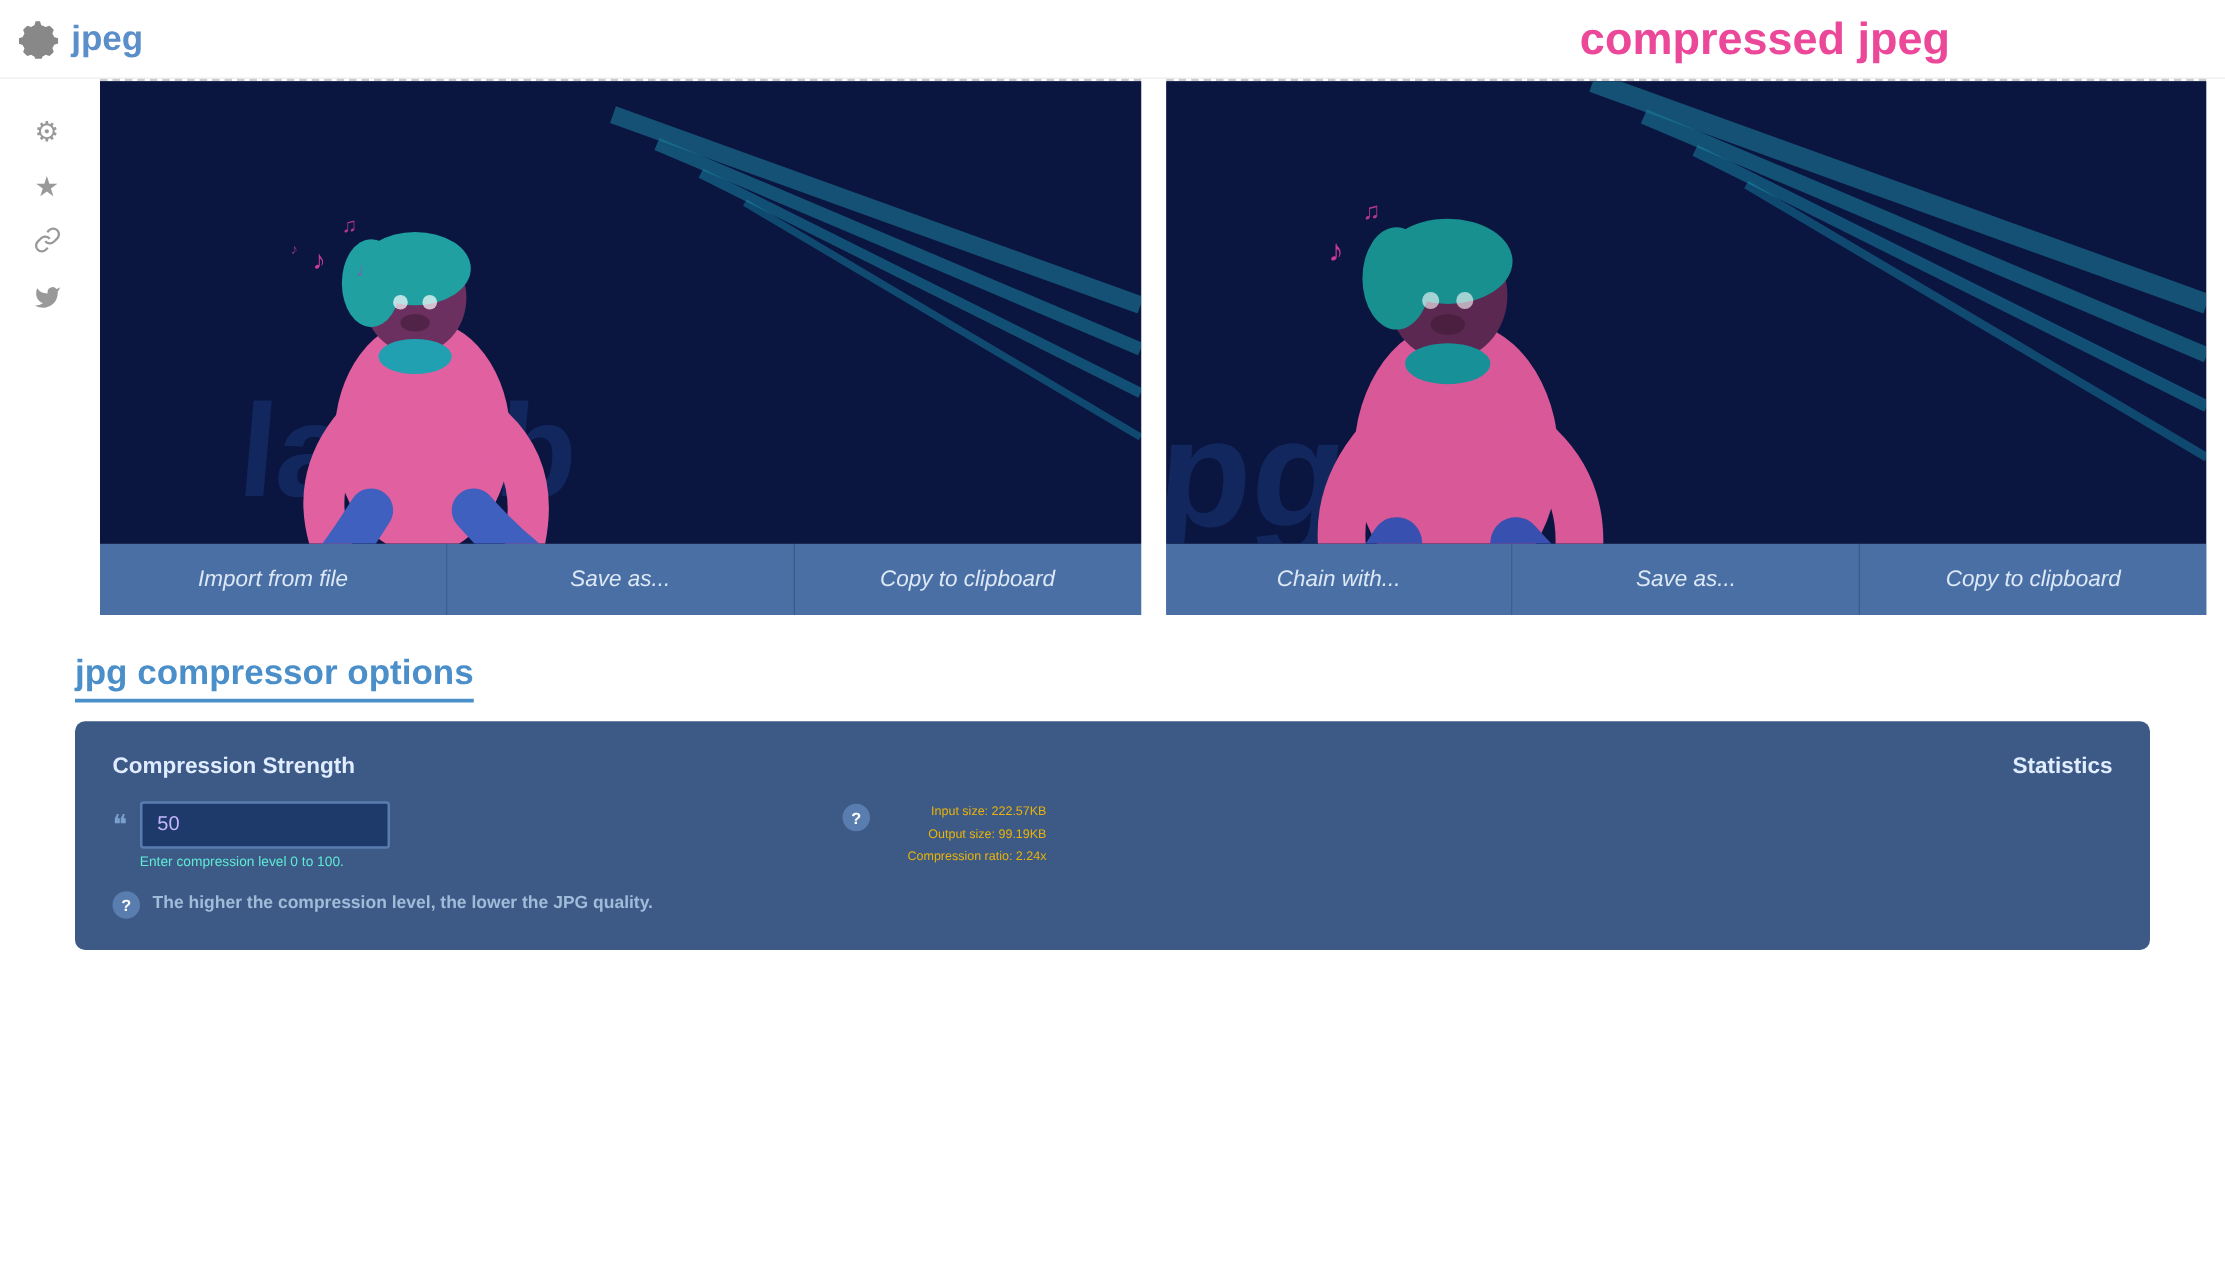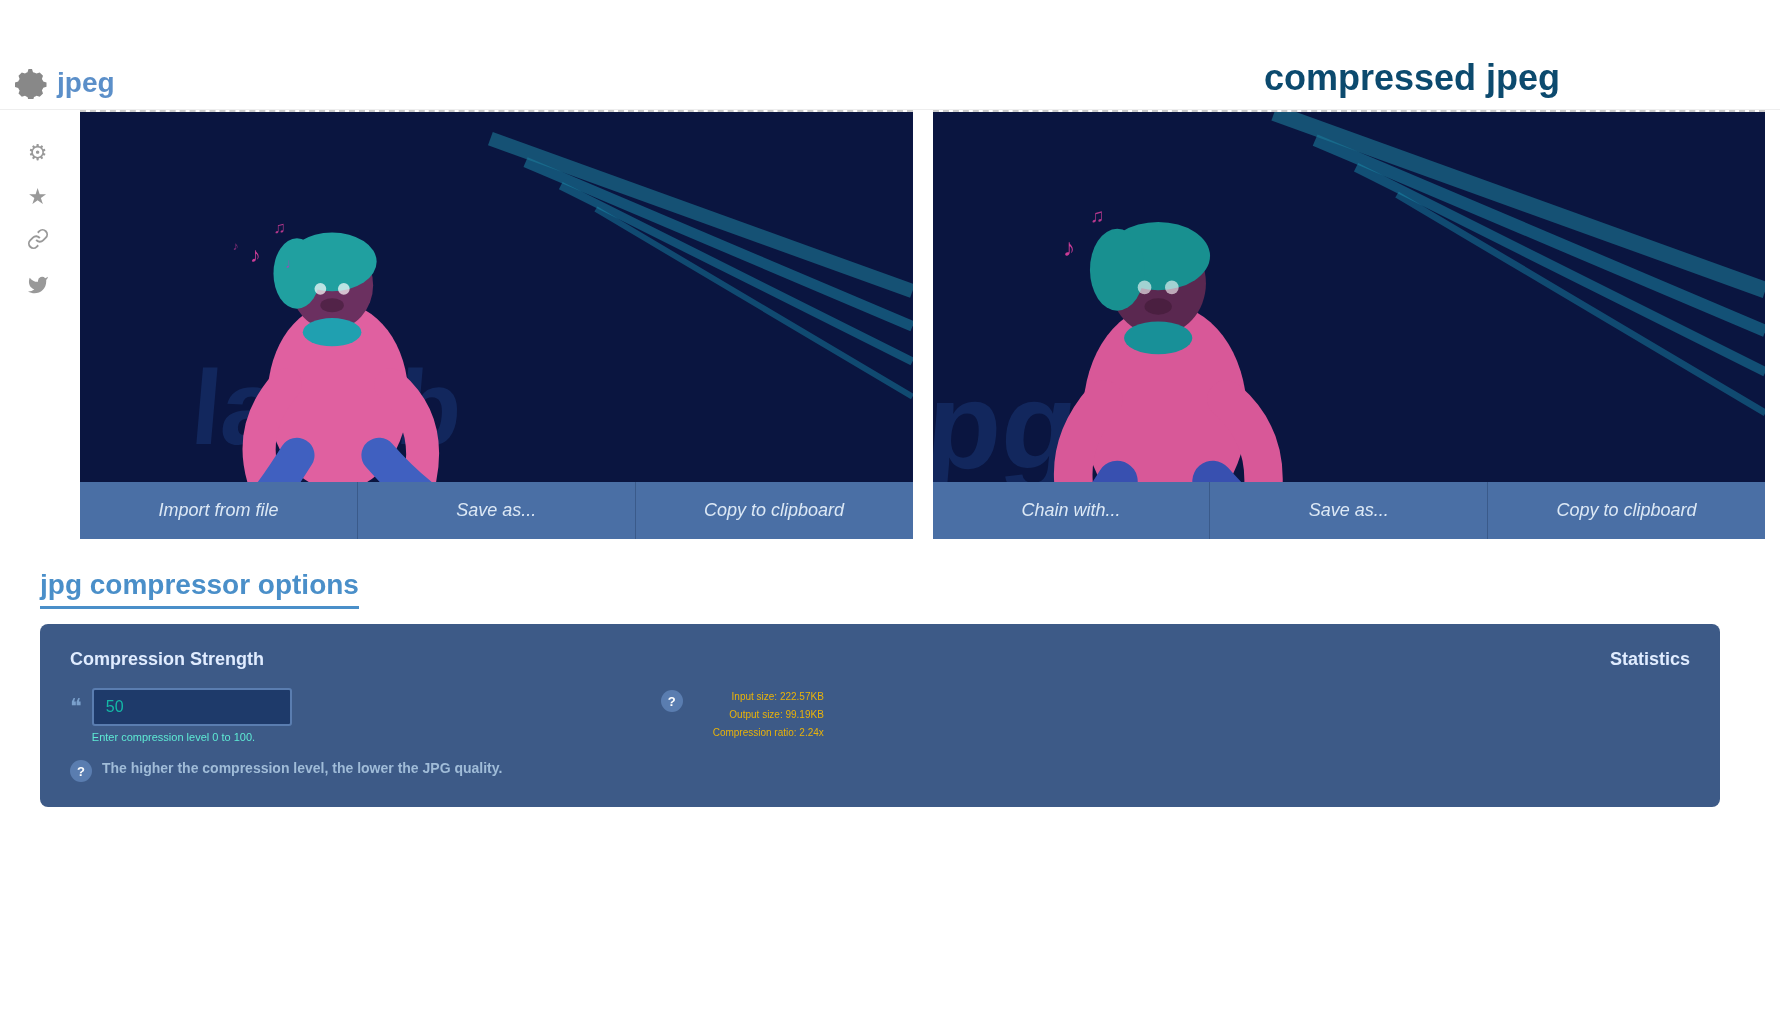--- a/index.html
+++ b/index.html
@@ -14,10 +14,9 @@
     
     .top-bar {
       display: flex;
-      align-items: flex-end;
+      align-items: center;
       padding: 10px 20px 10px 15px;
       border-bottom: 1px solid #eee;
-      margin-top: 47px;
     }
     .gear-icon {
       width: 32px;

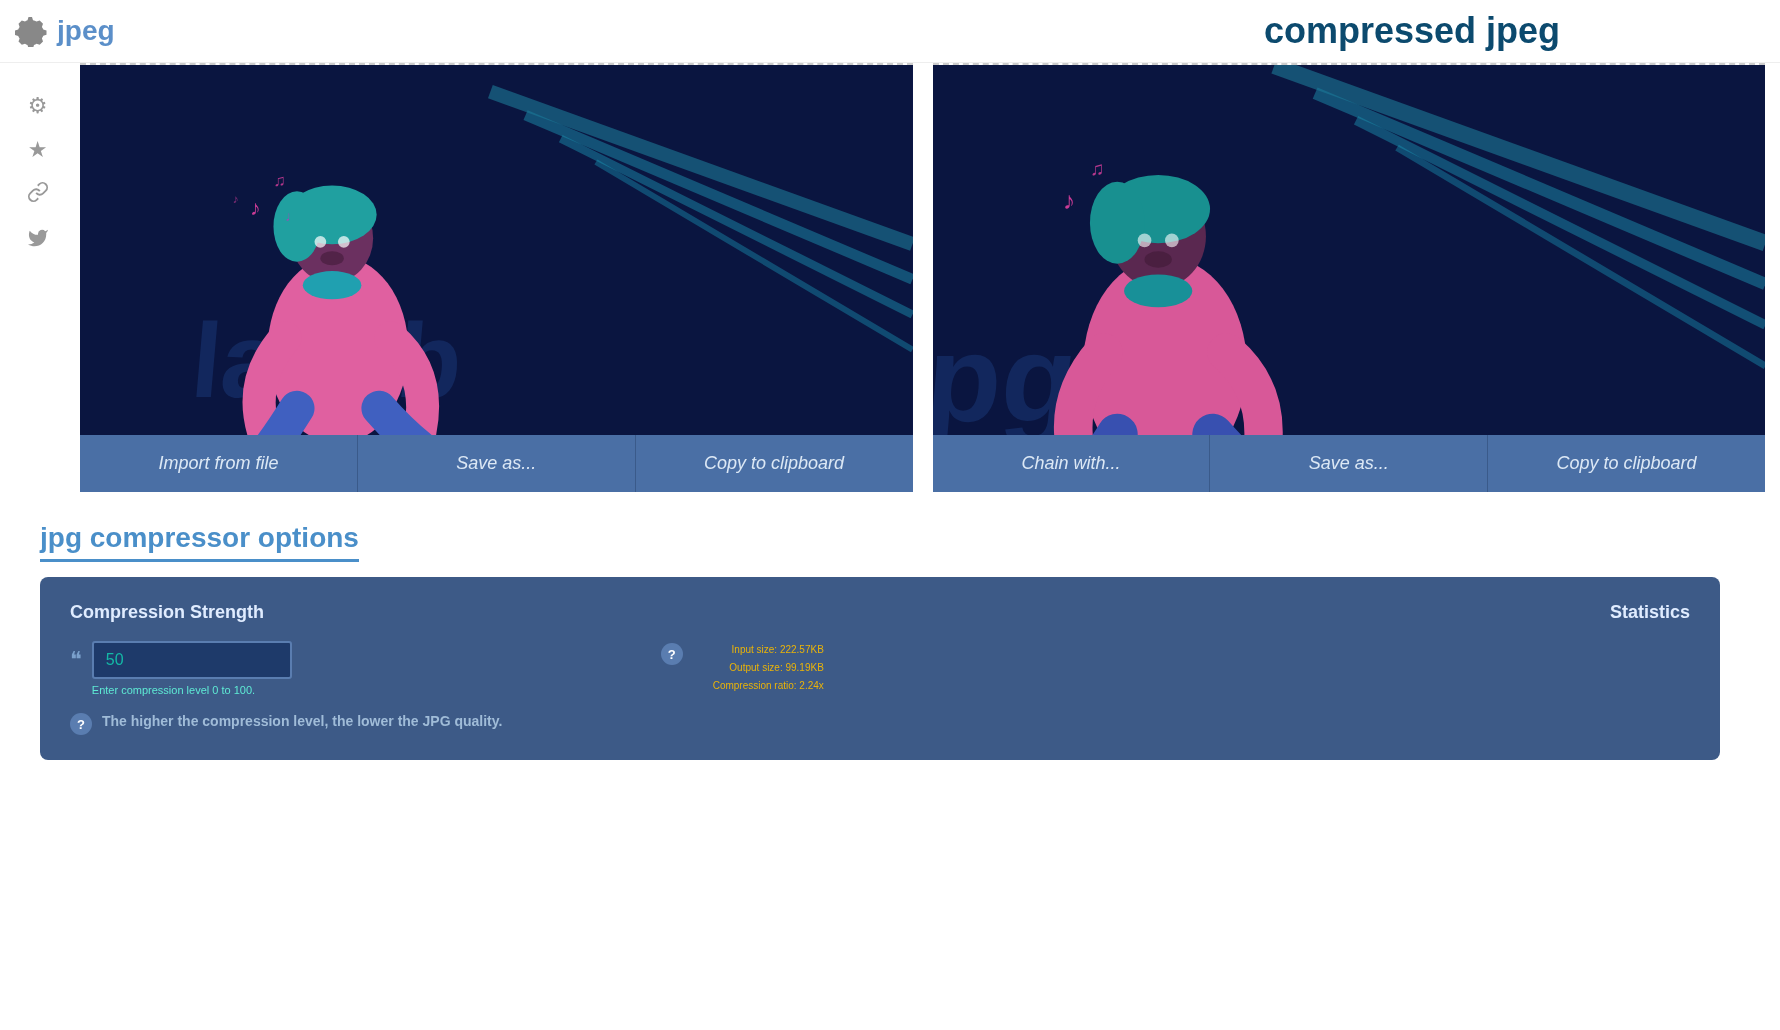--- a/index.html
+++ b/index.html
@@ -33,7 +33,7 @@
     .compressed-title {
       font-size: 36px;
       font-weight: bold;
-      color: #0c4a6e;
+      color: #ec4899;
       margin-left: auto;
       margin-right: 200px;
     }

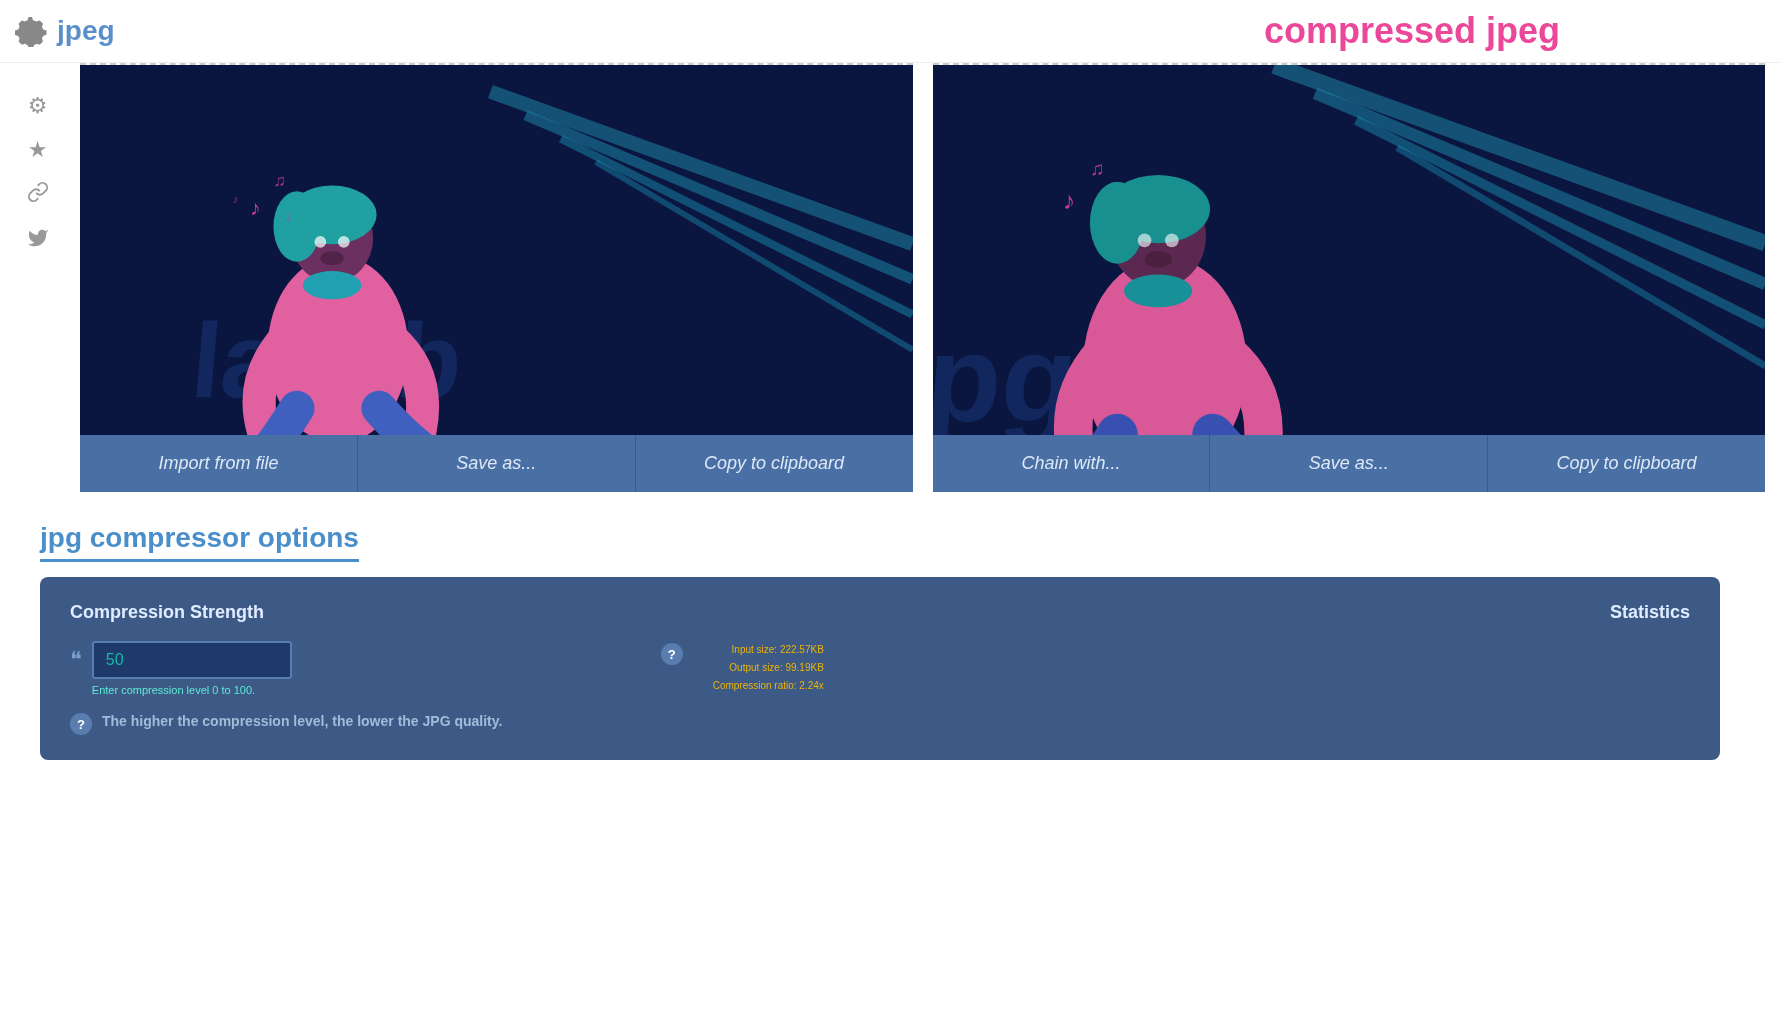--- a/index.html
+++ b/index.html
@@ -117,7 +117,7 @@
 
     
     .options-section {
-      padding: 20px 60px 20px 40px;
+      padding: 20px 60px 20px 60px;
       margin-top: 10px;
     }
     .options-title {

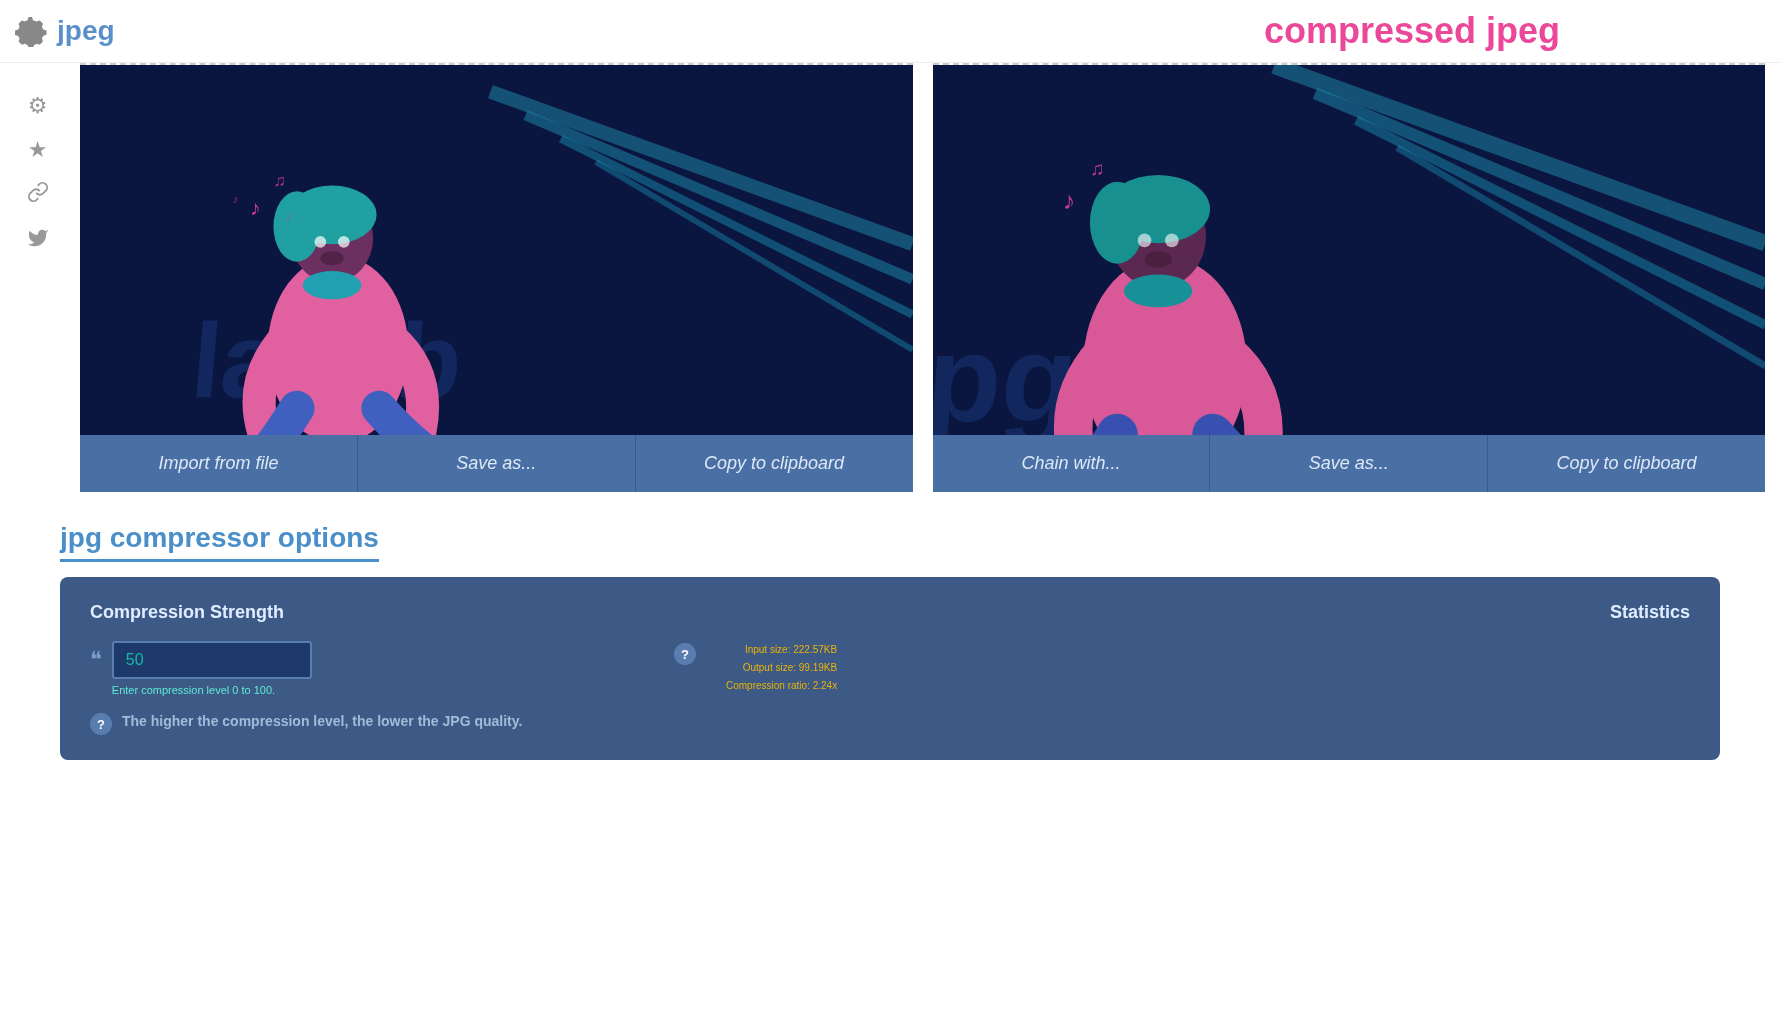--- a/index.html
+++ b/index.html
@@ -163,7 +163,7 @@
       padding: 8px 12px;
       background: #1e3a6a;
       border: 2px solid #5a7db0;
-      color: #14b8a6;
+      color: #c4b5fd;
       font-size: 16px;
       border-radius: 3px;
       outline: none;

